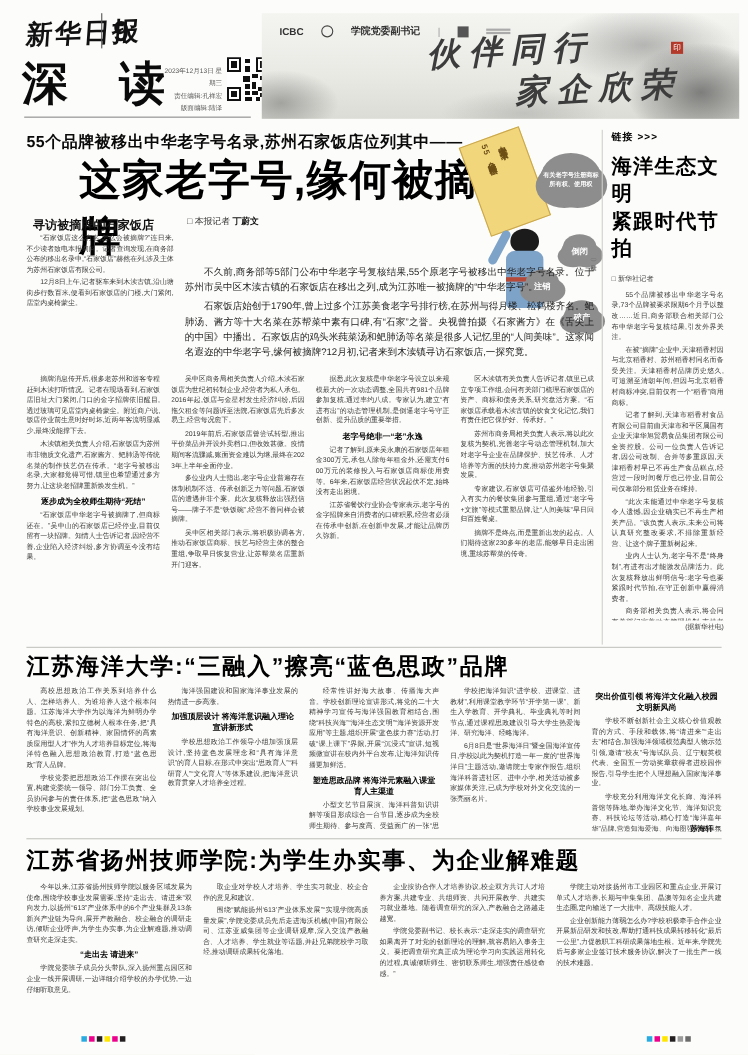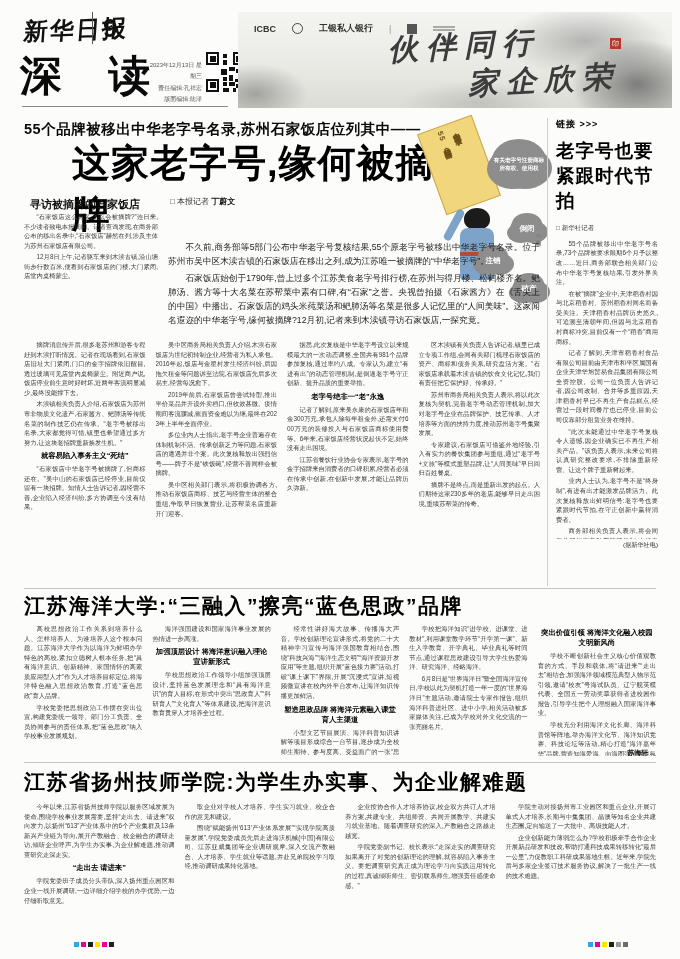--- a/index.html
+++ b/index.html
@@ -112,7 +112,7 @@
     <div class="banner-logos">
       <span>ICBC</span>
       <span class="icbc-mark"></span>
-      <span>工银私人银行</span>
+      <span>学院党委副书记</span>
       <span class="banner-sep">|</span>
       <span class="mini-lockup"></span>
       <span class="mini-lines">

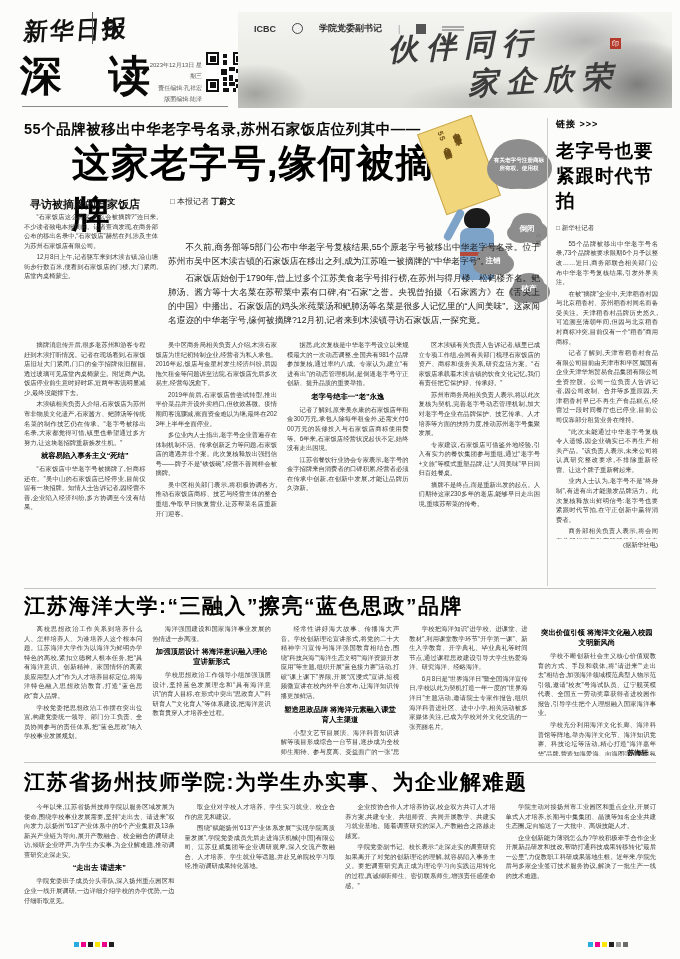--- a/index.html
+++ b/index.html
@@ -193,7 +193,7 @@
   <div class="sidebar">
     <div class="sb-tag">链接 &gt;&gt;&gt;</div>
     <div class="sb-head">
-      <div>老字号也要</div>
+      <div>海洋生态文明</div>
       <div>紧跟时代节拍</div>
     </div>
     <div class="sb-byline">□ 新华社记者</div>

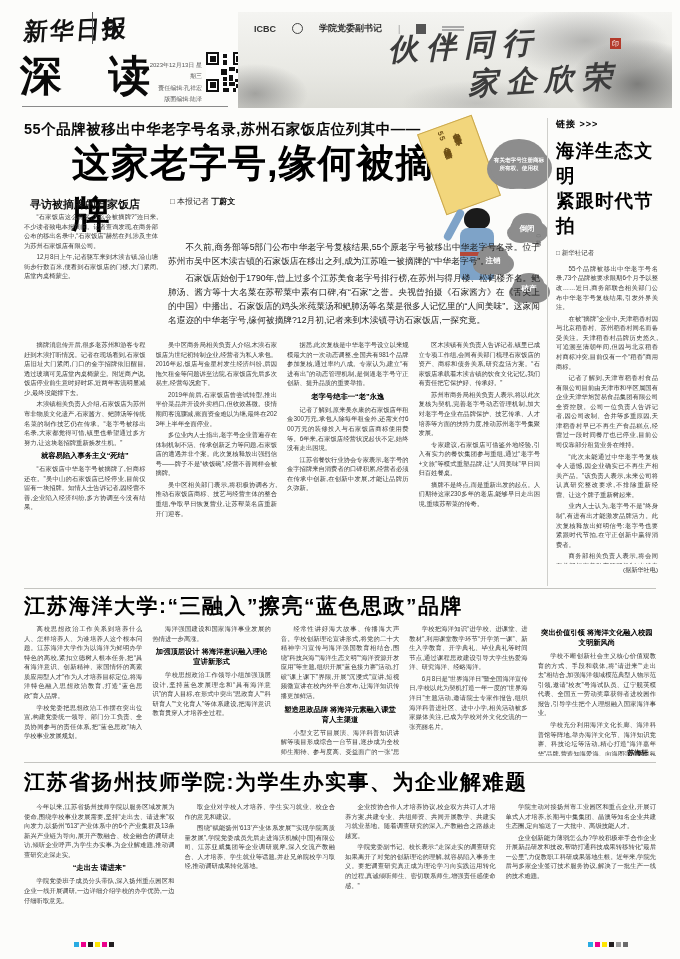--- a/index.html
+++ b/index.html
@@ -166,7 +166,7 @@
       <div class="col">
         <p>摘牌消息传开后,很多老苏州和游客专程赶到木渎打听情况。记者在现场看到,石家饭店旧址大门紧闭,门口的金字招牌依旧醒目,透过玻璃可见店堂内桌椅蒙尘。附近商户说,饭店停业前生意时好时坏,近两年客流明显减少,最终没能撑下去。</p>
         <p>木渎镇相关负责人介绍,石家饭店为苏州市非物质文化遗产,石家酱方、鲃肺汤等传统名菜的制作技艺仍在传承。“老字号被移出名录,大家都觉得可惜,镇里也希望通过多方努力,让这块老招牌重新焕发生机。”</p>
-        <h4>就容易陷入事务主义“死结”</h4>
+        <h4>逐步成为全校师生期待“死结”</h4>
         <p>“石家饭店中华老字号被摘牌了,但商标还在。”吴中山的石家饭店已经停业,目前仅留有一块招牌。知情人士告诉记者,因经营不善,企业陷入经济纠纷,多方协调至今没有结果。</p>
       </div>
       <div class="col">

